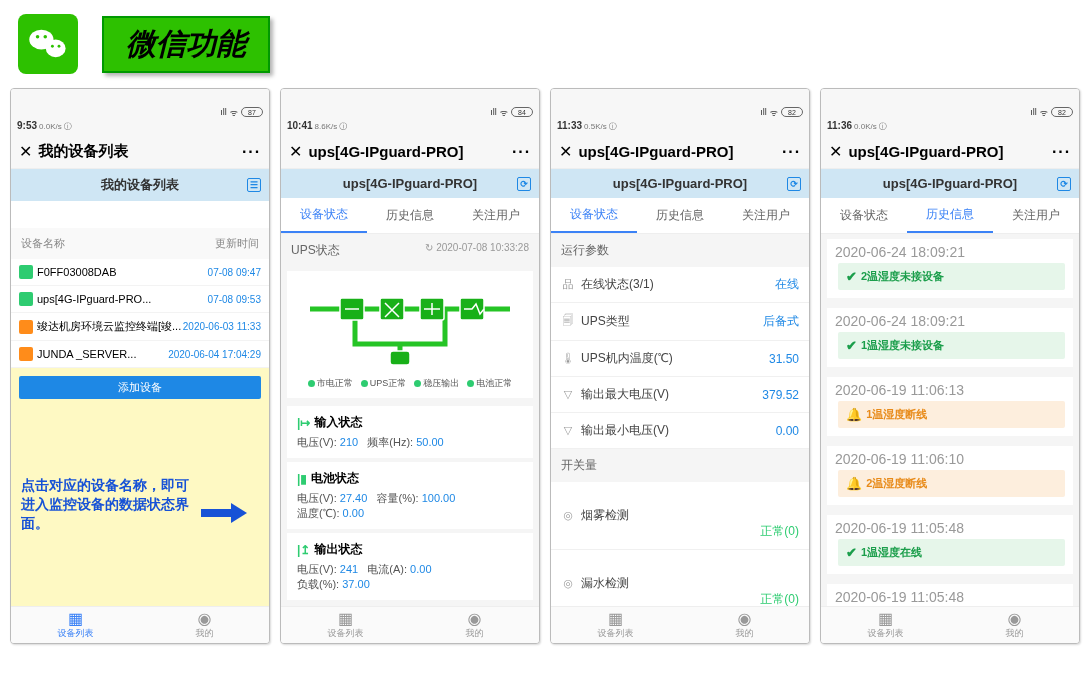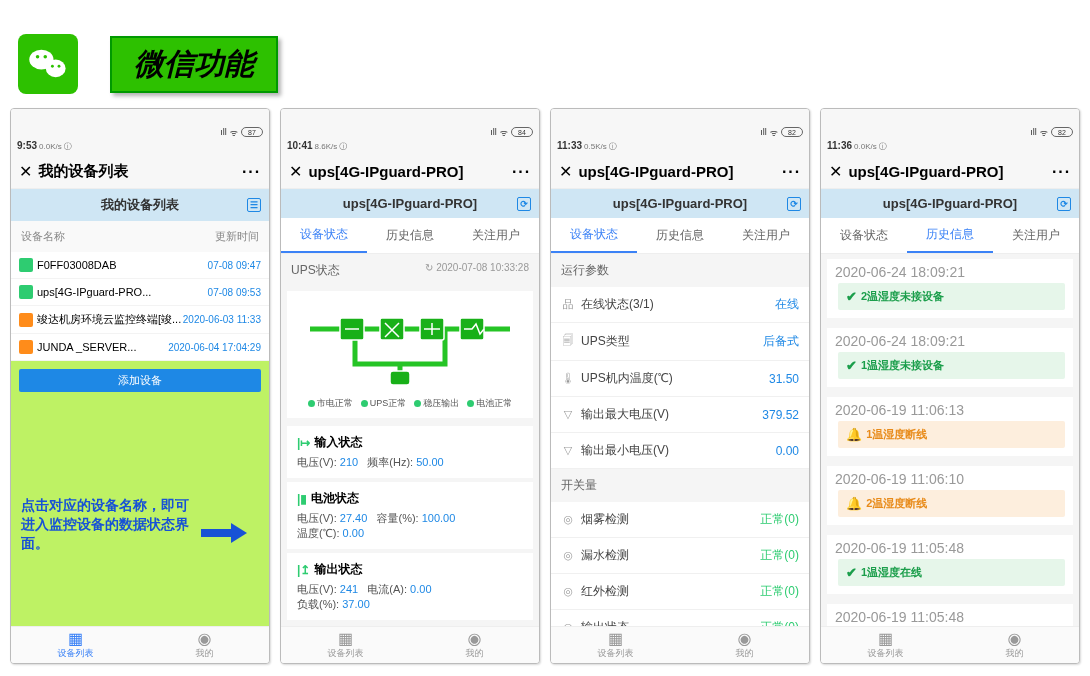--- a/index.html
+++ b/index.html
@@ -6,7 +6,7 @@
   body { font-family: "Helvetica Neue", Arial, "PingFang SC", "Microsoft YaHei", sans-serif; background: #fff; width: 1090px; height: 676px; overflow: hidden; }
 
   
-  .banner { display: flex; align-items: center; gap: 32px; padding: 14px 18px; margin-top: 20px; }
+  .banner { display: flex; align-items: center; gap: 24px; padding: 14px 18px; }
   .wechat-icon { width: 60px; height: 60px; background: #2dc100; border-radius: 8px; display: flex; align-items: center; justify-content: center; }
   .wechat-icon svg { width: 44px; height: 44px; }
   .banner-title-box { border: 2px solid #009900; background: #2dc100; padding: 6px 22px; box-shadow: 3px 3px 4px rgba(0,0,0,.3); }

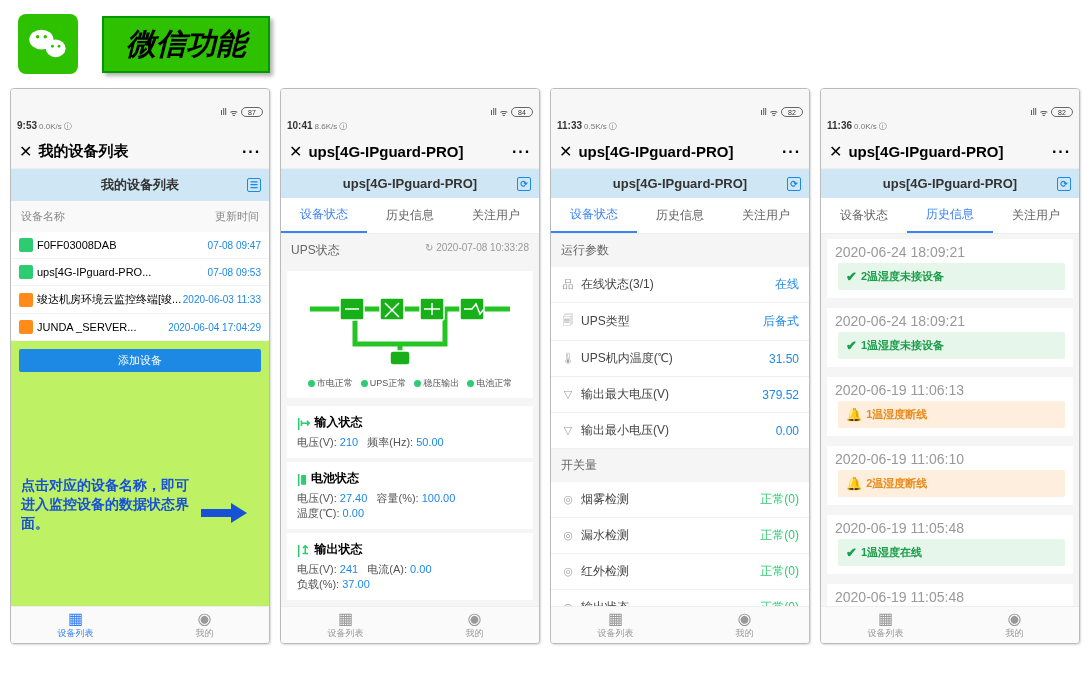--- a/index.html
+++ b/index.html
@@ -140,7 +140,7 @@
       <span>我的设备列表</span>
       <span class="chip">☰</span>
     </div>
-    <div class="content" style="background:#bef264;">
+    <div class="content" style="background:#fef9c3;margin-top:27px;">
       <div class="dev-head">
         <span>设备名称</span>
         <span>更新时间</span>

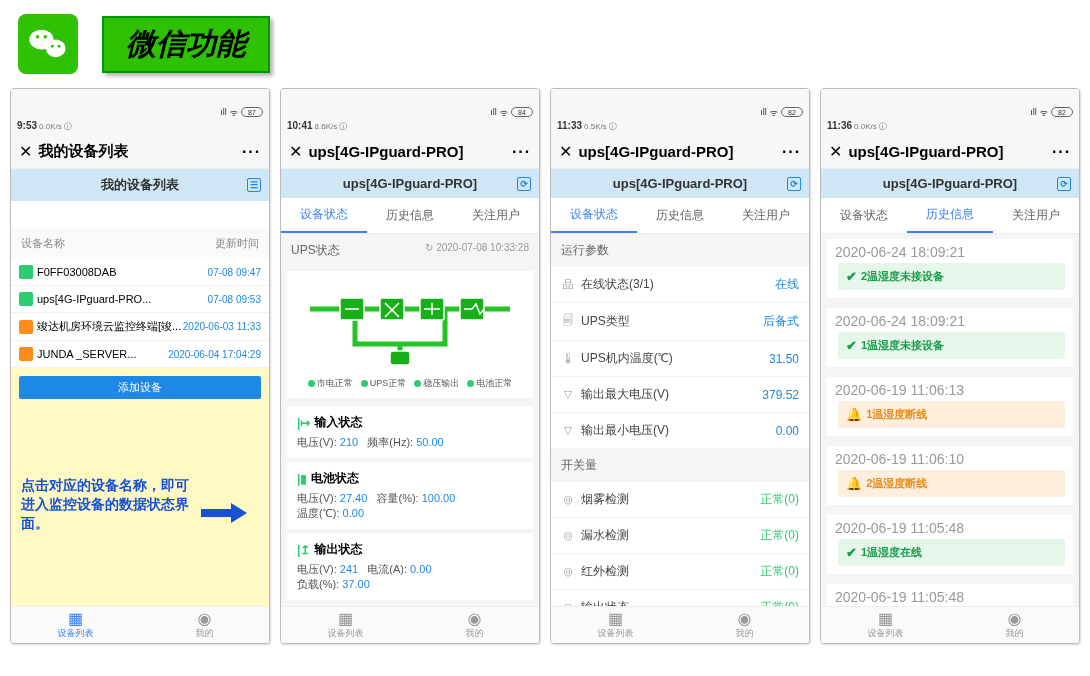--- a/index.html
+++ b/index.html
@@ -52,7 +52,7 @@
   .row { display: flex; align-items: center; padding: 9px 10px; font-size: 12px; background: #fff; border-bottom: 1px solid #f0f0f0; }
   .row .lbl { flex: 1; color: #444; display: flex; align-items: center; gap: 6px; }
   .row .val { color: #1e88e5; }
-  .row .val.green { color: #2ecc71; }
+  .row .val.green { color: #2ecc71; margin-top: 32px; }
   .row .ico { width: 14px; text-align: center; color: #999; font-size: 11px; }
 
   

